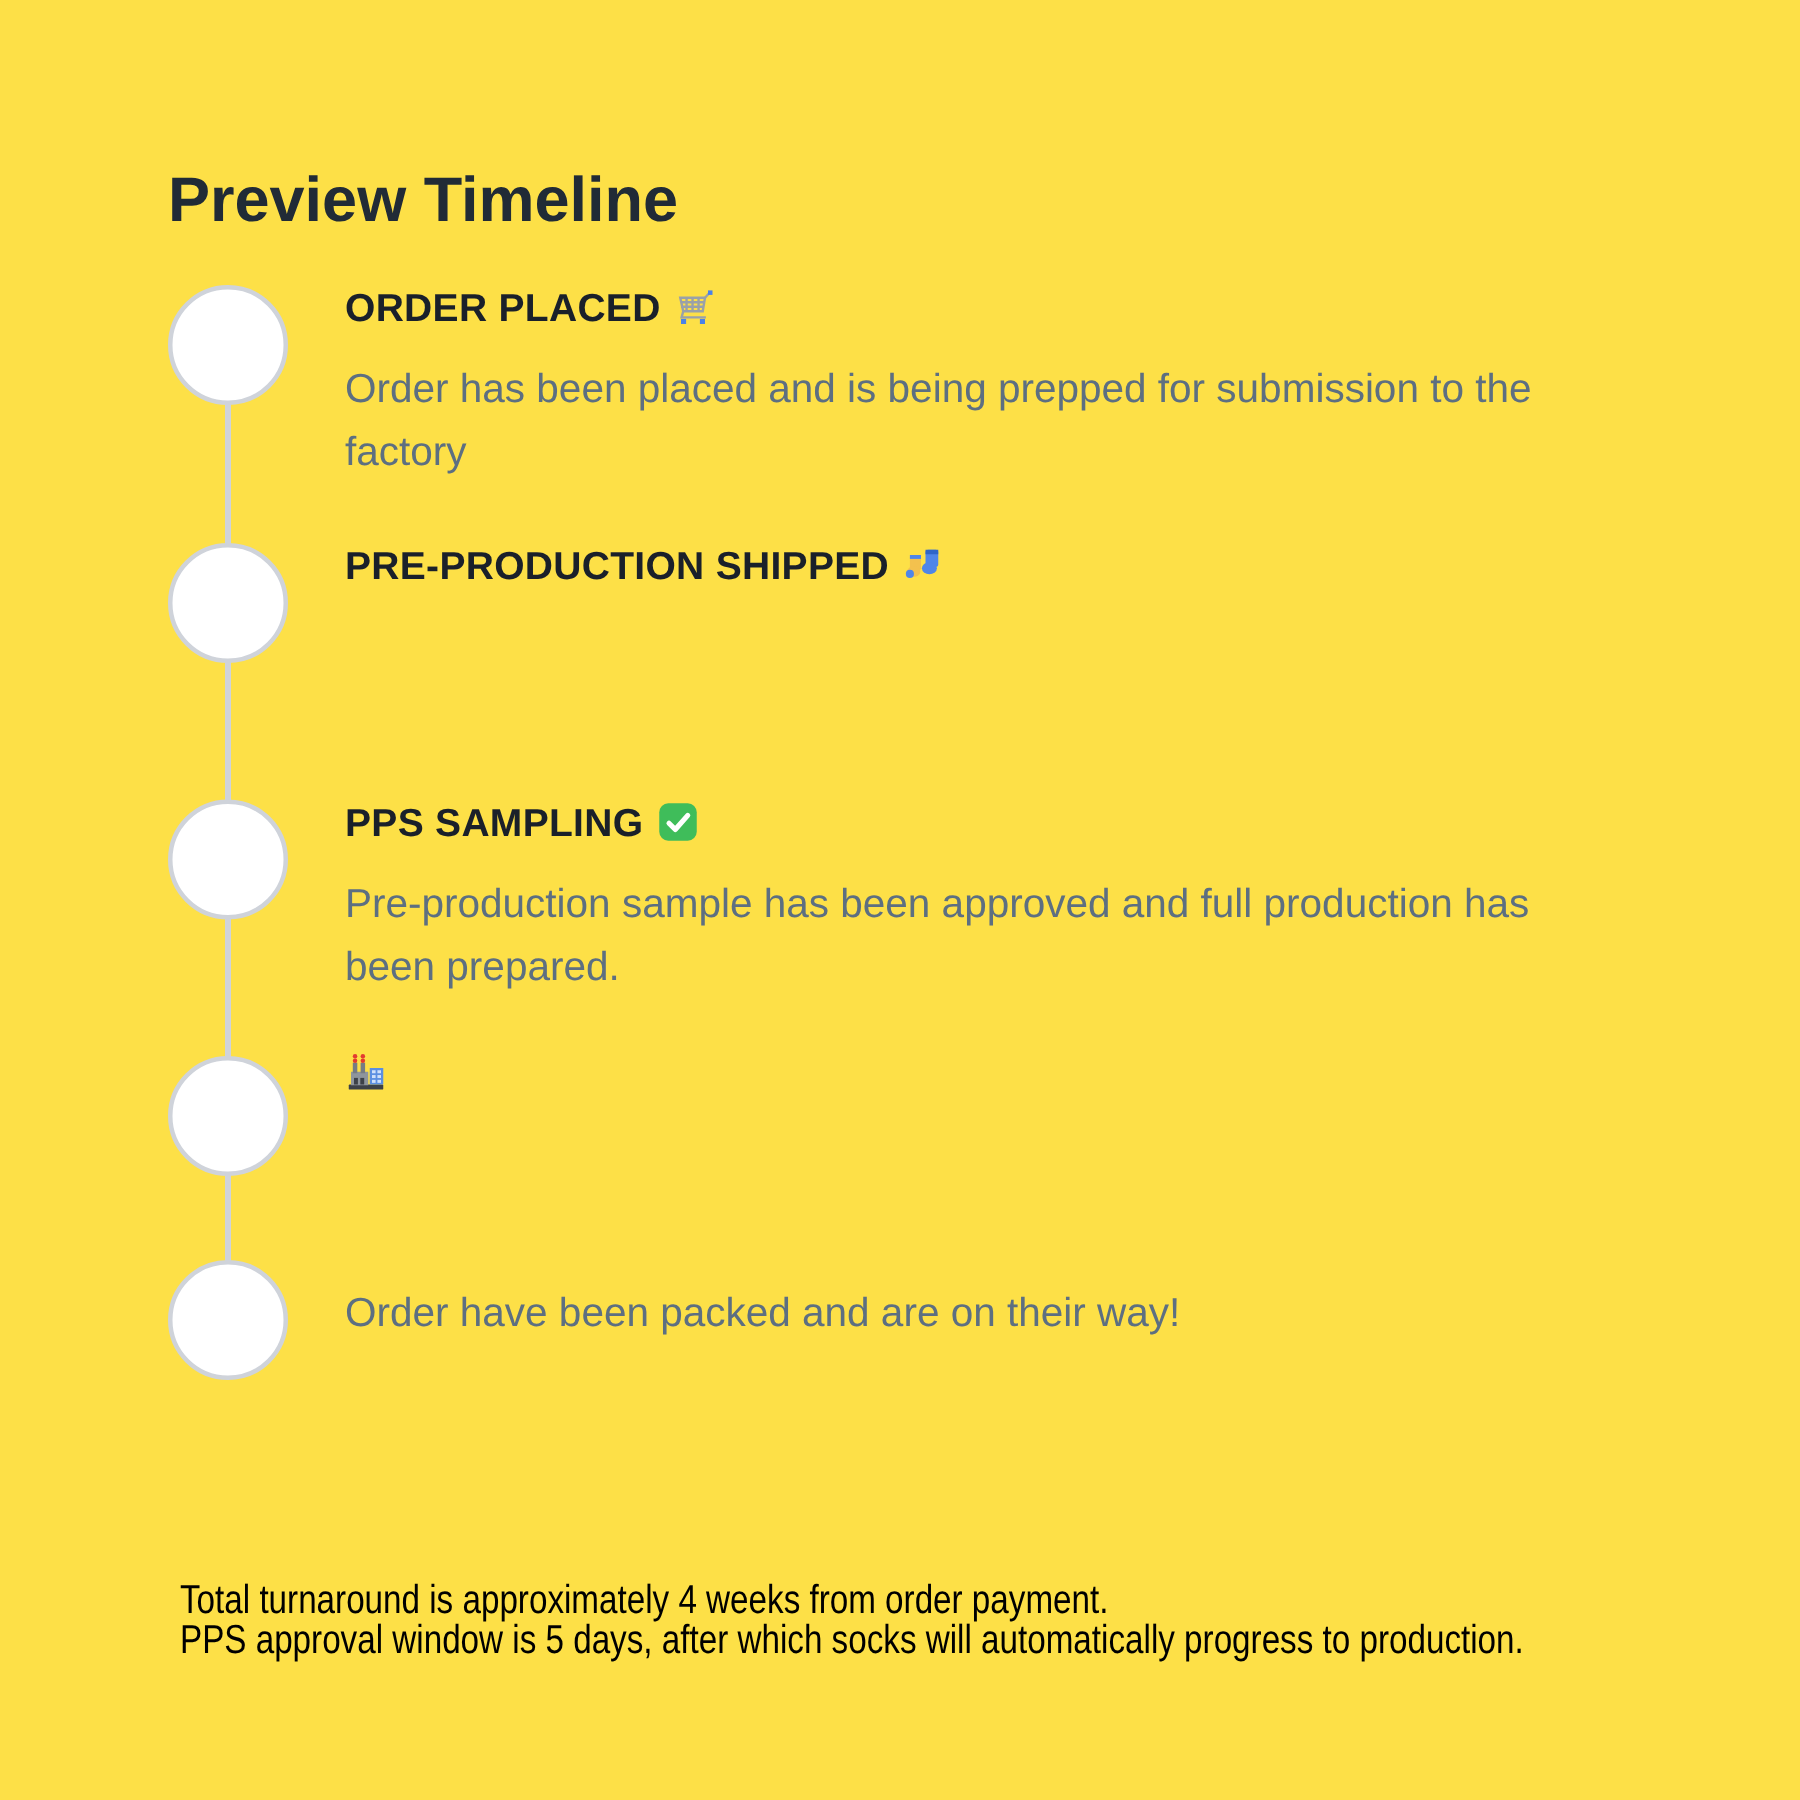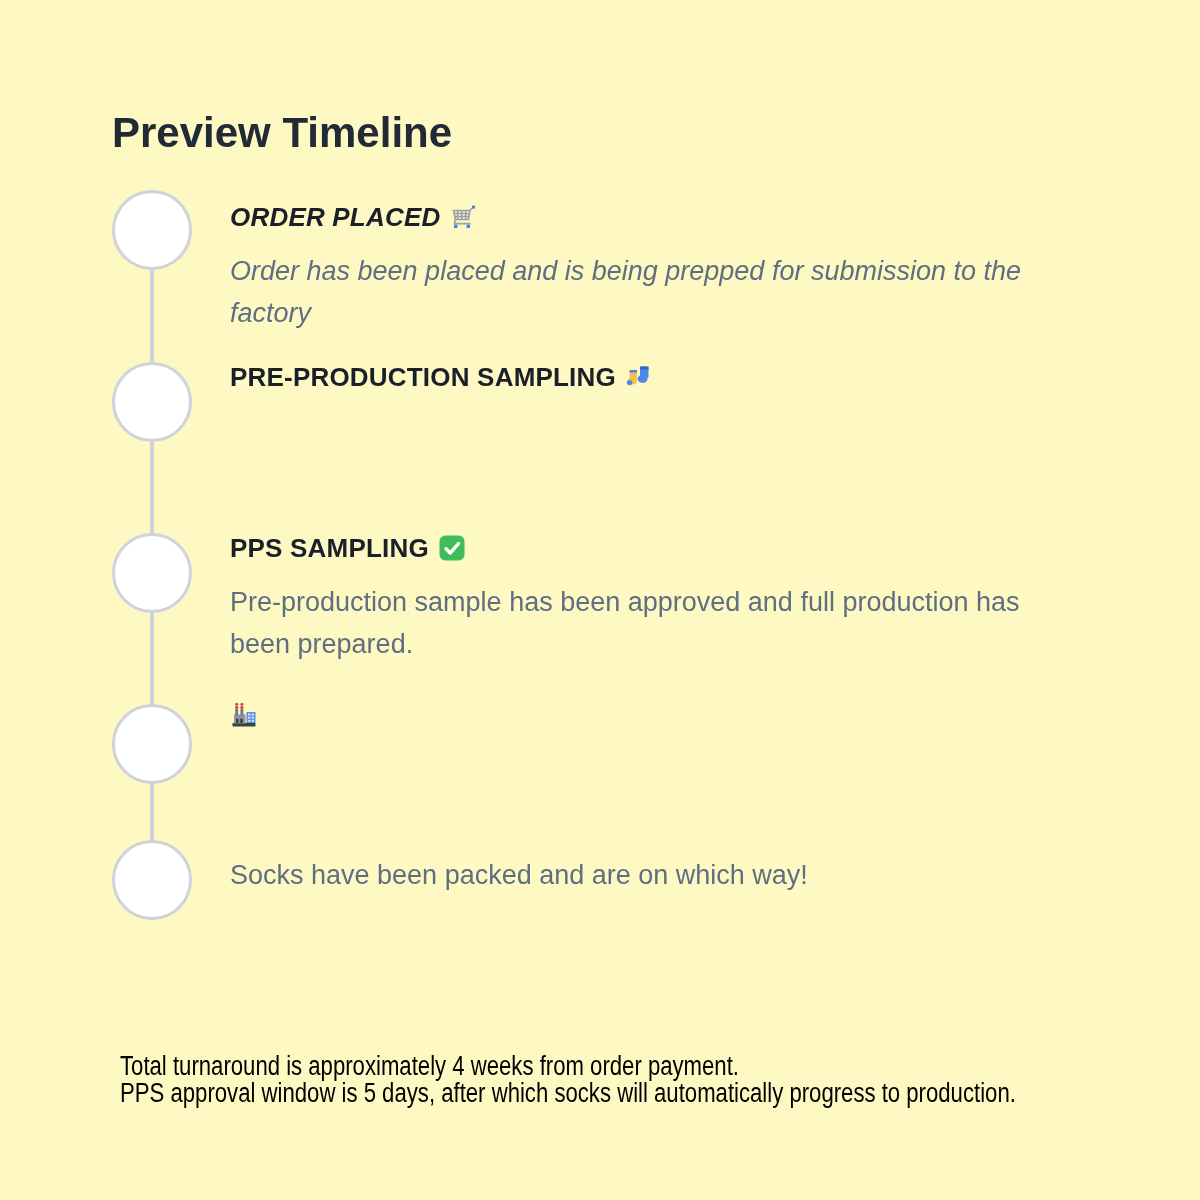--- a/index.html
+++ b/index.html
@@ -4,7 +4,7 @@
 <style>
   html,body{margin:0;padding:0;background:#ffffff;}
   .canvas{
-    position:relative;width:1200px;height:1200px;background:#fef9c3;overflow:hidden;
+    position:relative;width:1200px;height:1200px;background:#fde047;overflow:hidden;
     font-family:"Liberation Sans","DejaVu Sans",sans-serif;
   }
   .page-title{

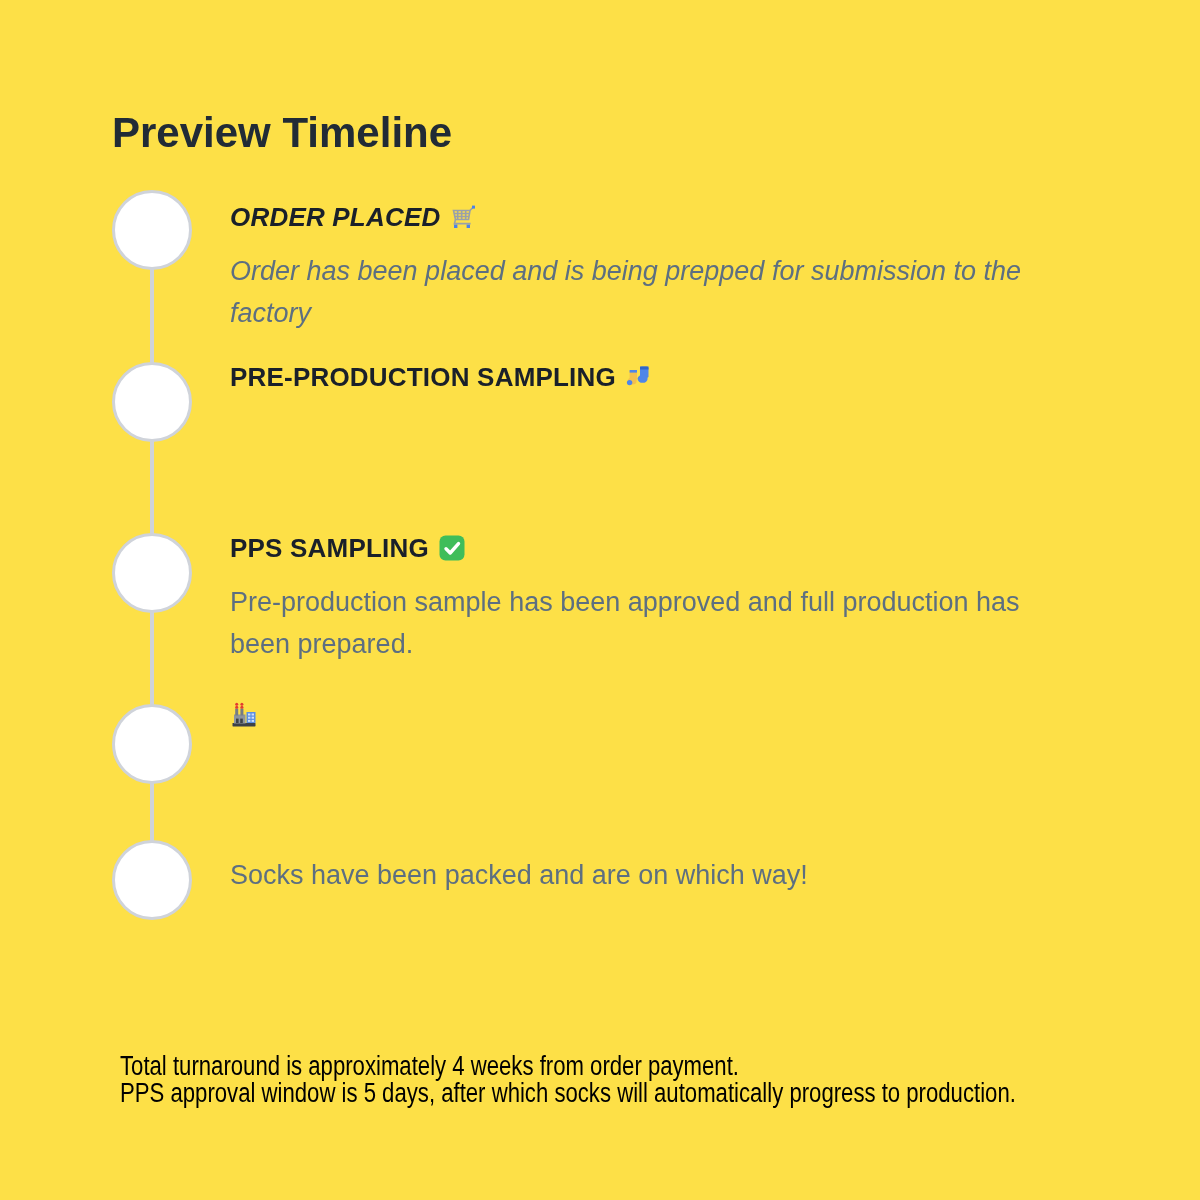--- a/index.html
+++ b/index.html
@@ -52,7 +52,7 @@
     <div class="timeline-line"></div>
 
   <div class="step-circle" style="top: 190px;"></div>
-      <div class="step" style="top: 200px; font-style: italic;">
+      <div class="step" style="top: 188px;">
         <div class="step-title">
           <span>ORDER PLACED</span>
           <span class="step-icon">

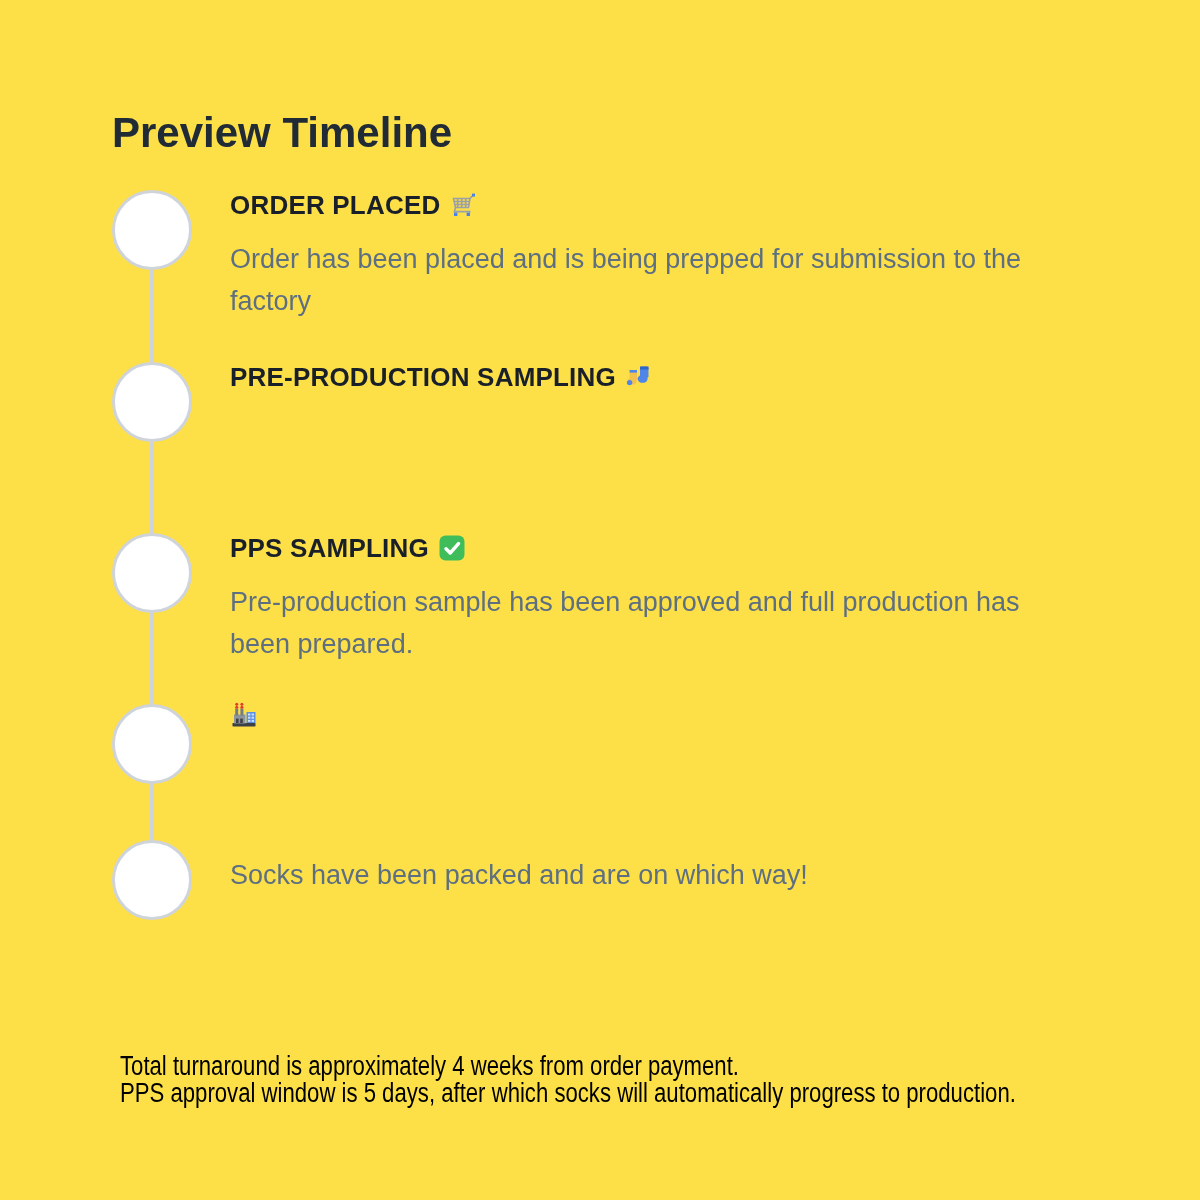--- a/index.html
+++ b/index.html
@@ -75,7 +75,7 @@
       <div class="step-circle" style="top: 362px;"></div>
       <div class="step" style="top: 360px;">
         <div class="step-title">
-          <span>PRE-PRODUCTION SAMPLING</span>
+          <span>PRE-PRODUCTION SHIPPED</span>
           <span class="step-icon">
             <svg viewBox="0 0 28 28" xmlns="http://www.w3.org/2000/svg">
               <rect x="15" y="3.5" width="8.5" height="11.5" rx="1.8" fill="#4f86e8"></rect>

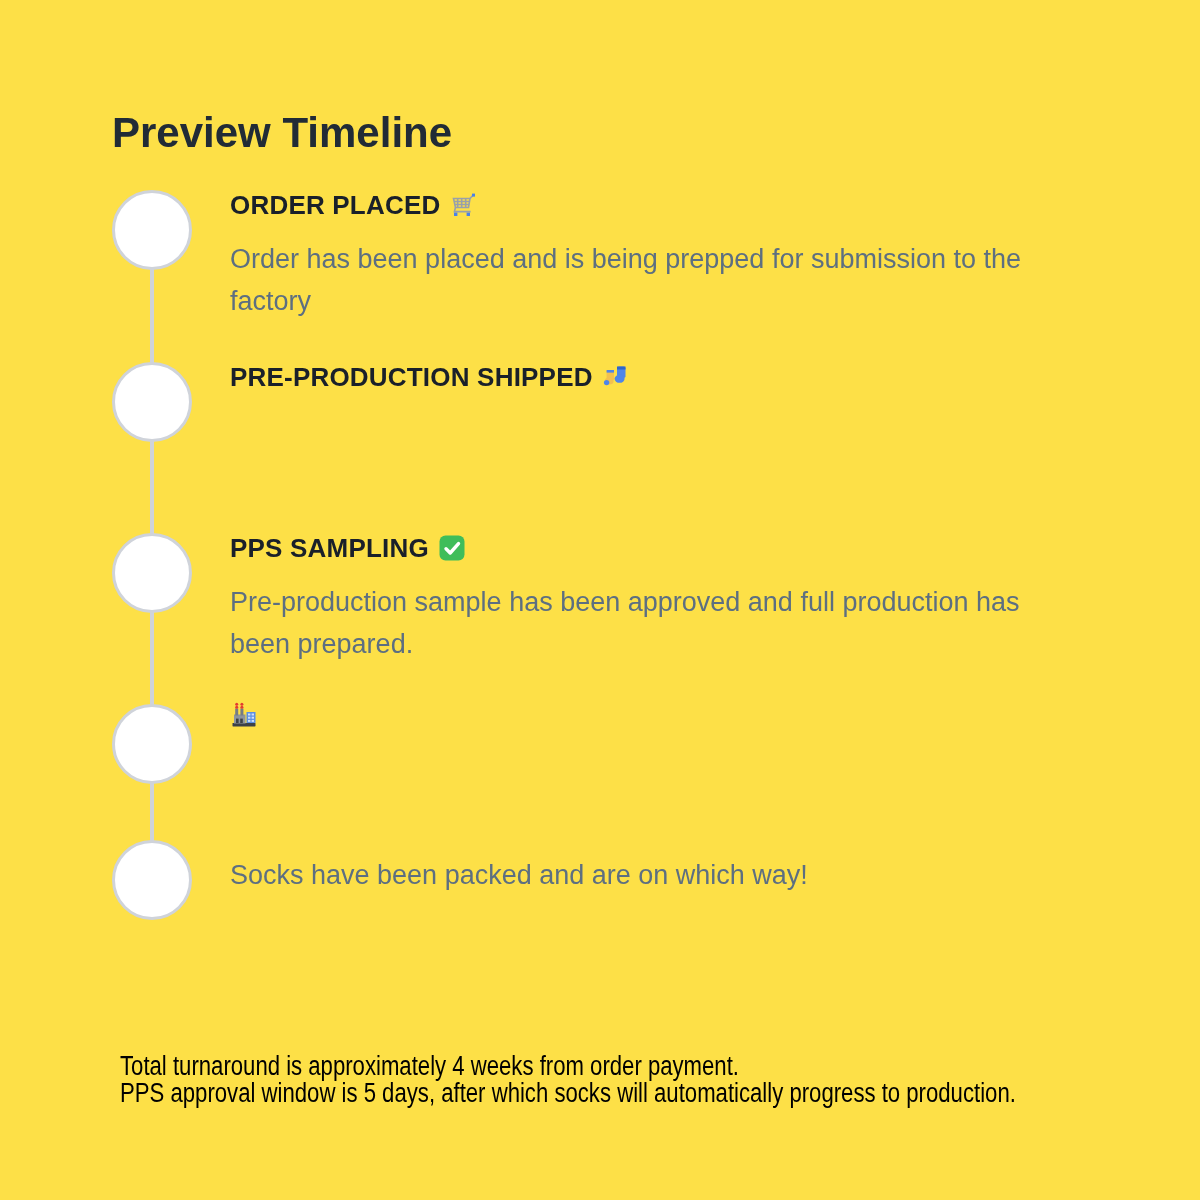--- a/index.html
+++ b/index.html
@@ -132,7 +132,7 @@
       </div>
       <div class="step-circle" style="top: 840px;"></div>
       <div class="step" style="top: 838px;">
-        <div class="step-desc">Socks have been packed and are on which way!</div>
+        <div class="step-desc">Order have been packed and are on their way!</div>
       </div>
     </div>
 

